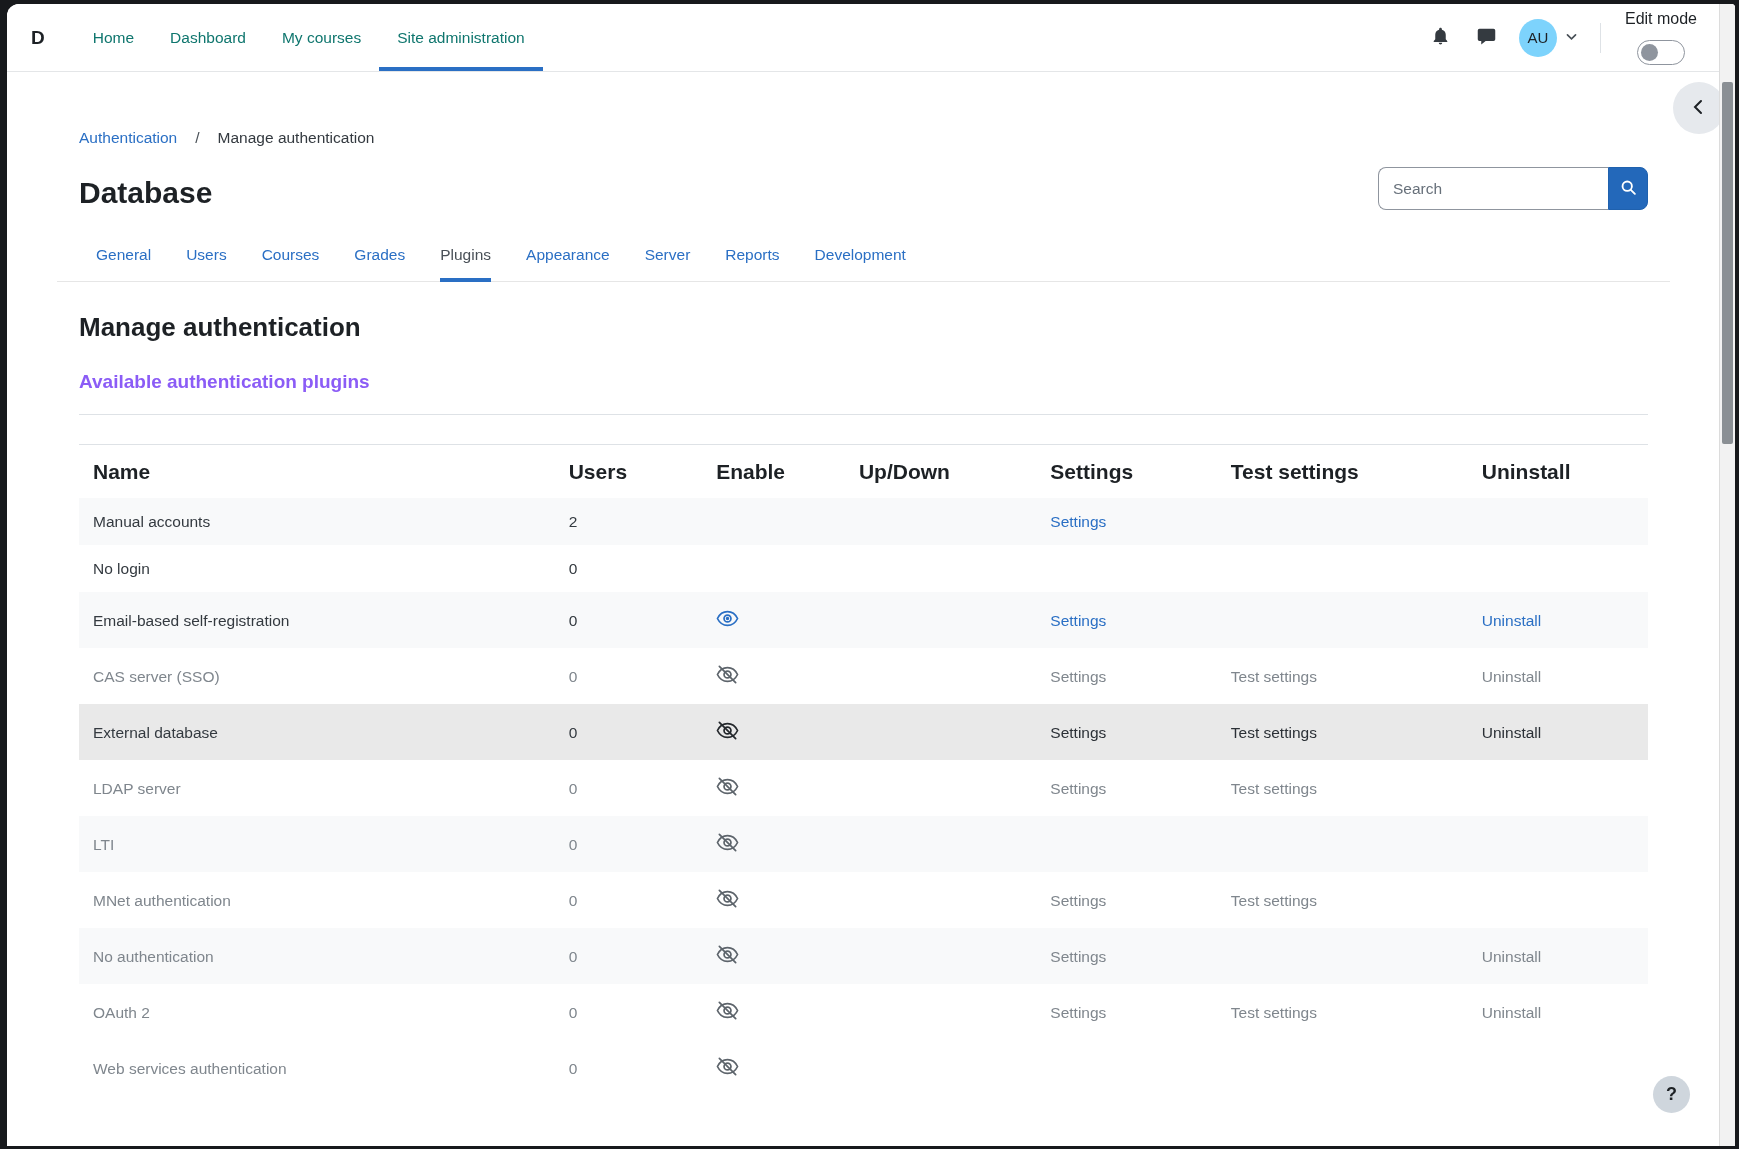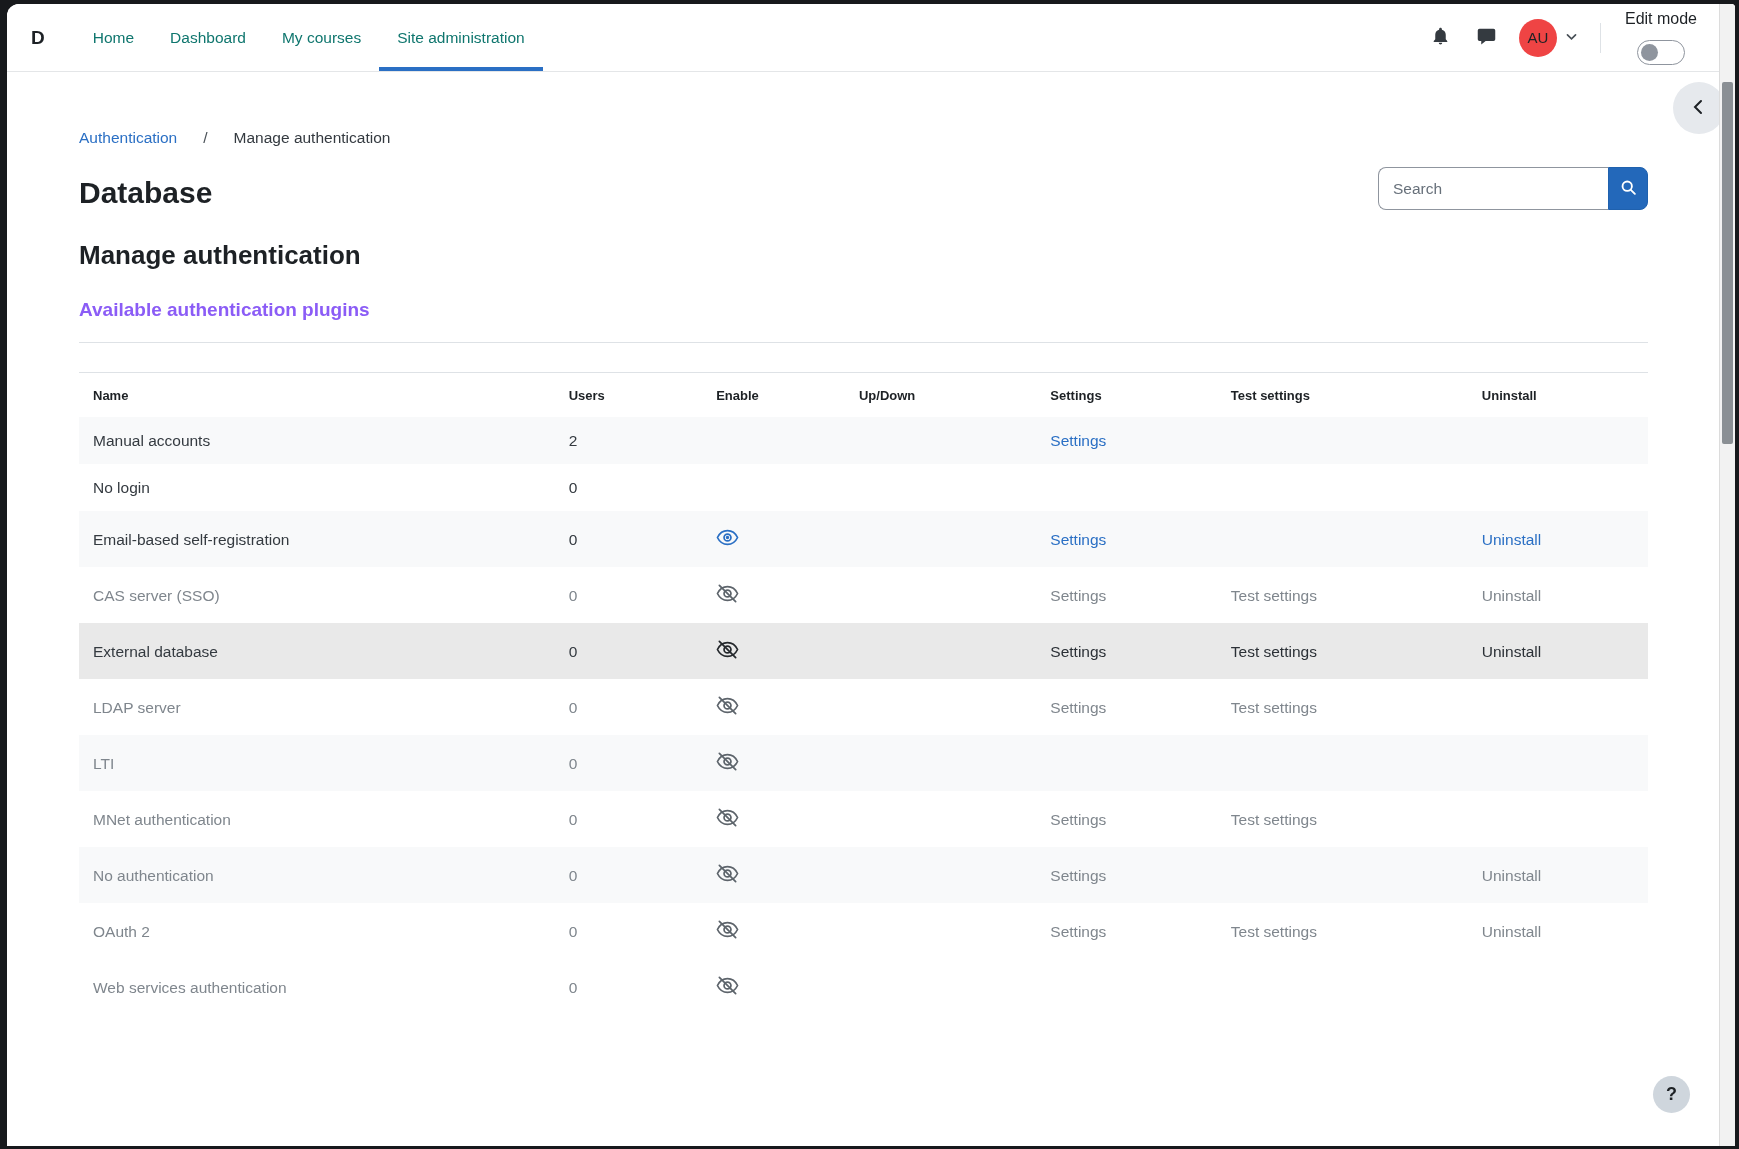--- a/index.html
+++ b/index.html
@@ -20,7 +20,7 @@
   .icon-btn { width:36px; height:36px; display:flex; align-items:center; justify-content:center;
               background:none; border:none; cursor:pointer; color:#343a40; }
   .avatar-group { display:flex; align-items:center; gap:8px; margin:0 4px; cursor:pointer; }
-  .avatar { width:38px; height:38px; border-radius:50%; background:#ef4444; color:#1d2125;
+  .avatar { width:38px; height:38px; border-radius:50%; background:#7dd3fc; color:#1d2125;
             display:flex; align-items:center; justify-content:center; font-size:15px; font-weight:500; }
   .chev-down { color:#495057; }
   .nav-divider { width:1px; height:30px; background:#dee2e6; margin:0 14px 0 8px; }

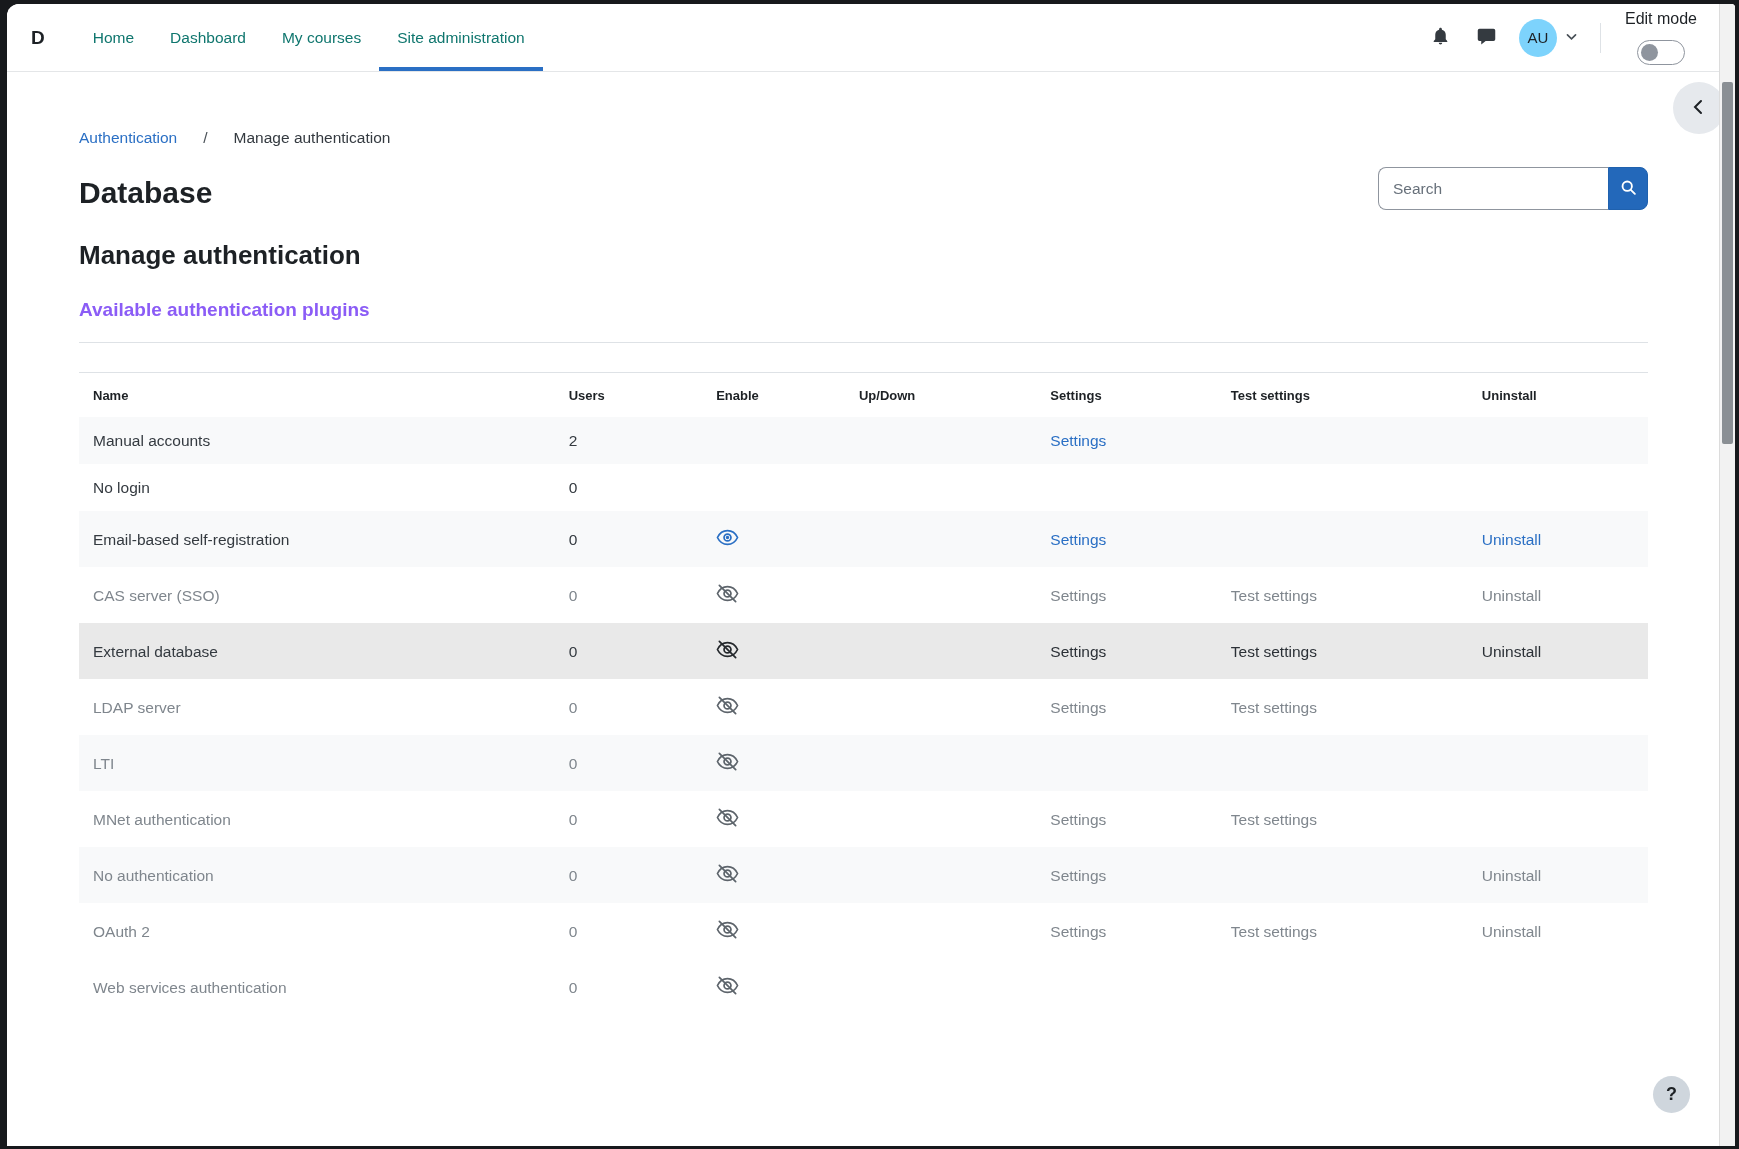--- a/index.html
+++ b/index.html
@@ -40,7 +40,7 @@
 
   
   .main { position:relative; padding:57px 87px 0 72px; }
-  .breadcrumb { font-size:15.5px; display:flex; gap:26px; align-items:center; }
+  .breadcrumb { font-size:15.5px; display:flex; gap:18px; align-items:center; }
   .breadcrumb a { color:#2a6fc4; text-decoration:none; }
   .breadcrumb .sep { color:#495057; }
   .breadcrumb .current { color:#343a40; }

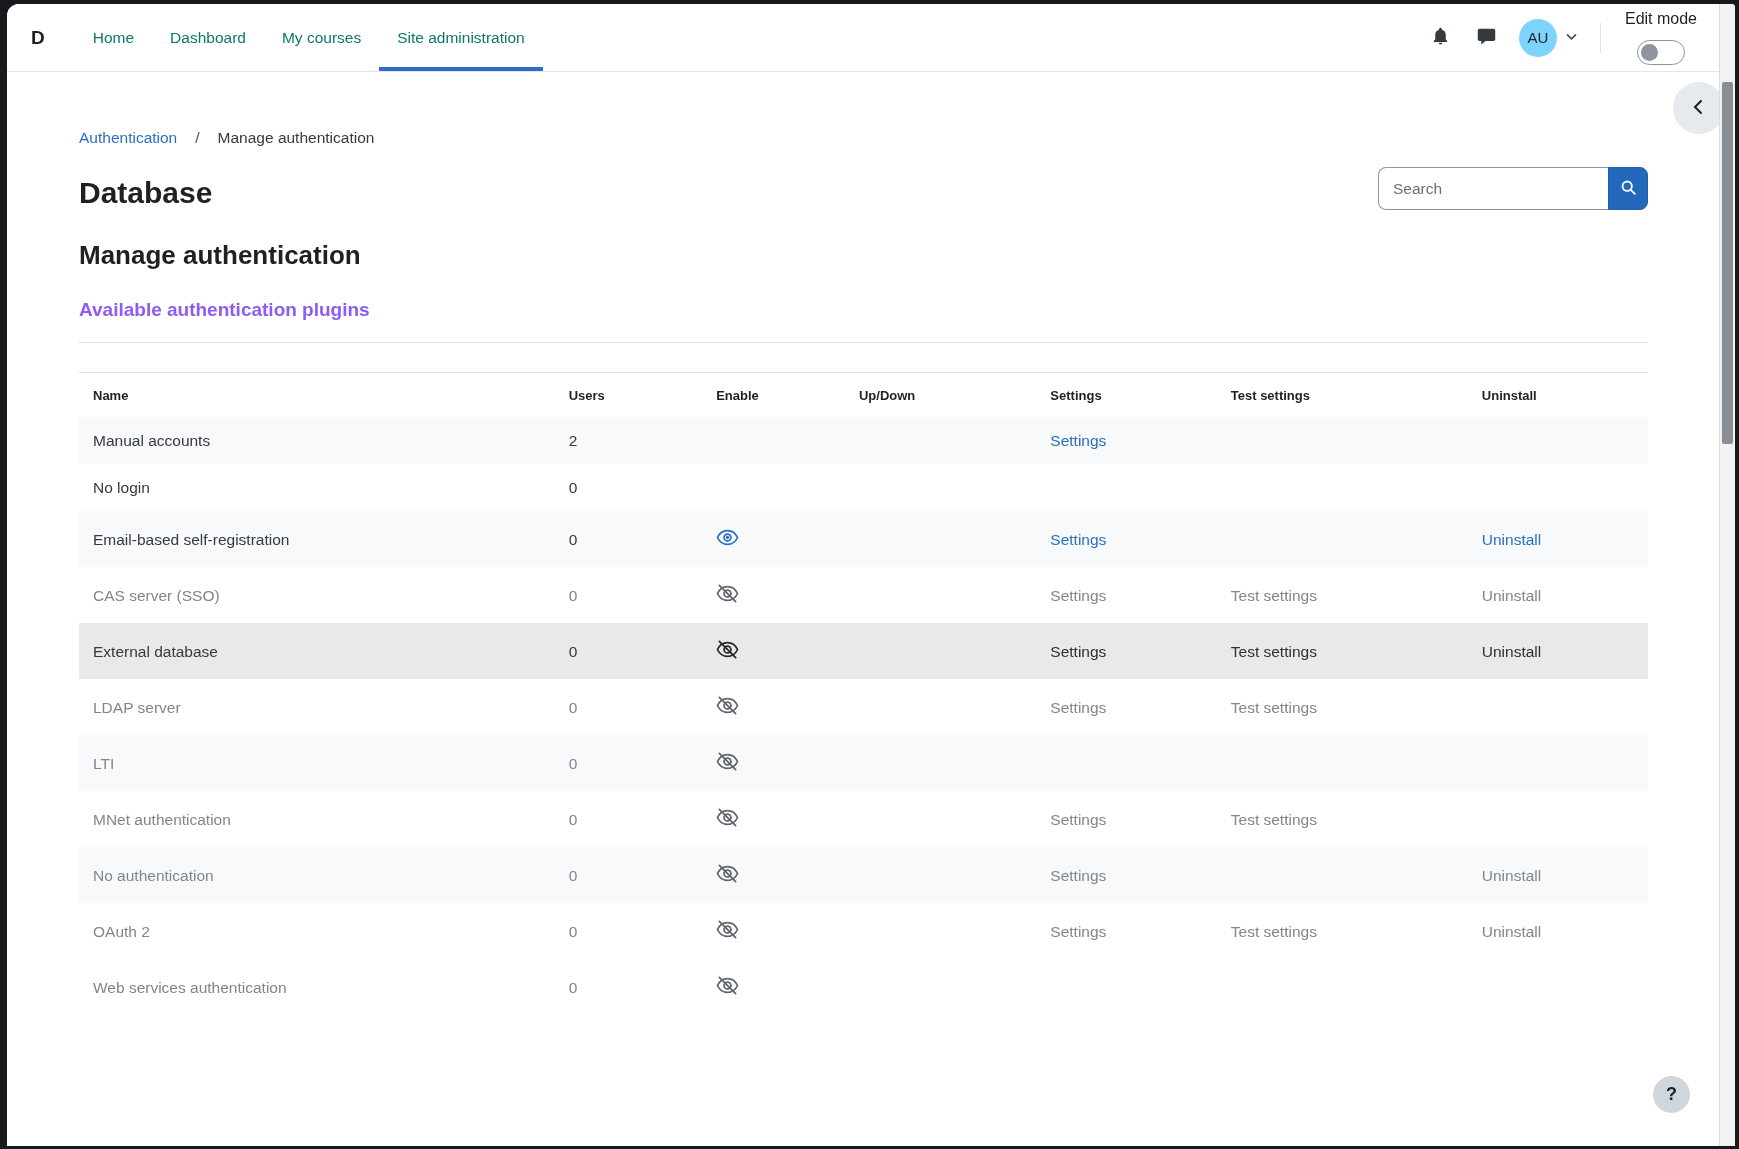--- a/index.html
+++ b/index.html
@@ -166,6 +166,17 @@
       </div>
     </div>
 
+    <div class="tabs">
+      <a href="#" class="tab">General</a>
+      <a href="#" class="tab">Users</a>
+      <a href="#" class="tab">Courses</a>
+      <a href="#" class="tab">Grades</a>
+      <a href="#" class="tab active">Plugins</a>
+      <a href="#" class="tab">Appearance</a>
+      <a href="#" class="tab">Server</a>
+      <a href="#" class="tab">Reports</a>
+      <a href="#" class="tab">Development</a>
+    </div>
 
     <h2 class="section-heading">Manage authentication</h2>
     <h3 class="sub-heading">Available authentication plugins</h3>

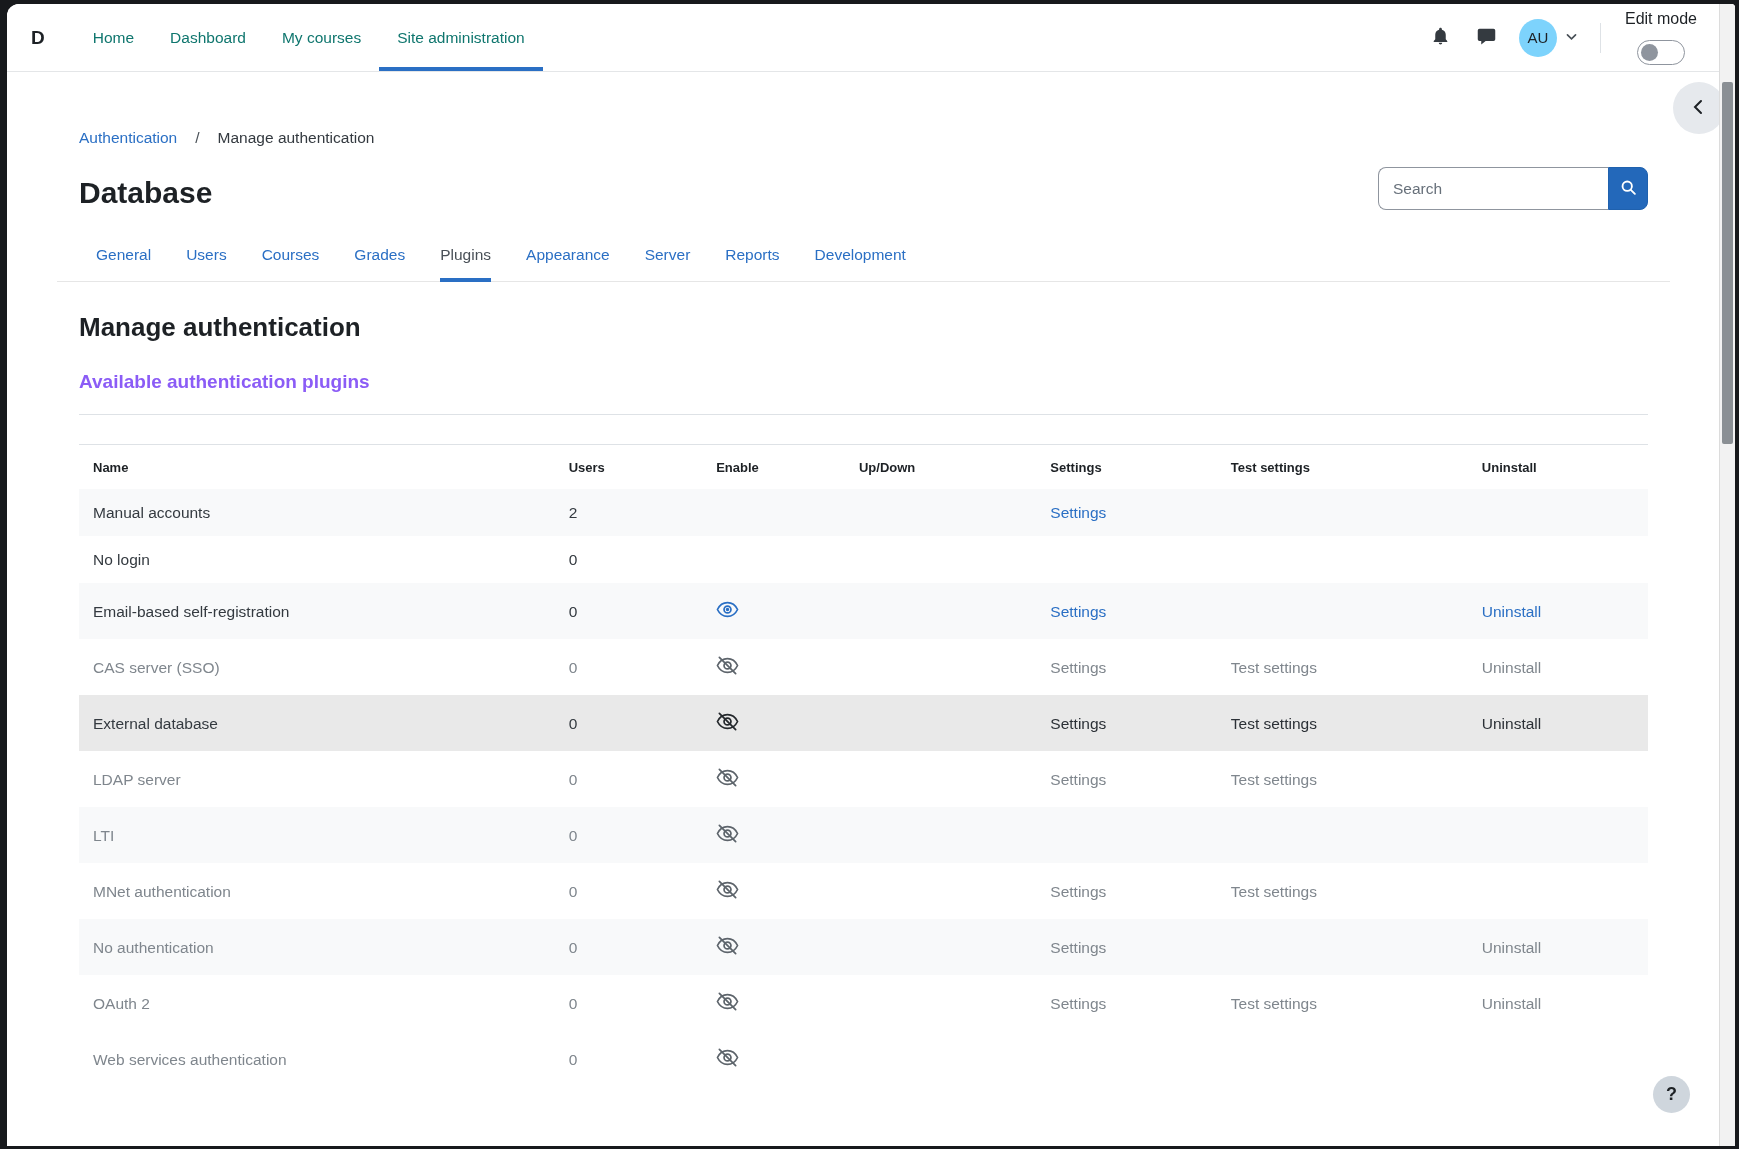--- a/index.html
+++ b/index.html
@@ -68,7 +68,7 @@
   .table-wrap { margin-top:21px; }
   table.plugins { width:100%; border-collapse:collapse; table-layout:fixed; }
   table.plugins thead tr.spacer-row td { height:22px; border-top:1px solid #dee2e6; border-bottom:1px solid #dee2e6; }
-  table.plugins th { text-align:left; font-size:13px; font-weight:700; color:#1d2125; padding:15px 8px 14px 8px; }
+  table.plugins th { text-align:left; font-size:21px; font-weight:700; color:#1d2125; padding:15px 8px 14px 8px; }
   table.plugins th:first-child, table.plugins td:first-child { padding-left:14px; }
   table.plugins td { font-size:15.5px; padding:15px 8px 14px 8px; color:#343a40; }
   tr.bg-stripe { background:#f8f9fa; }

